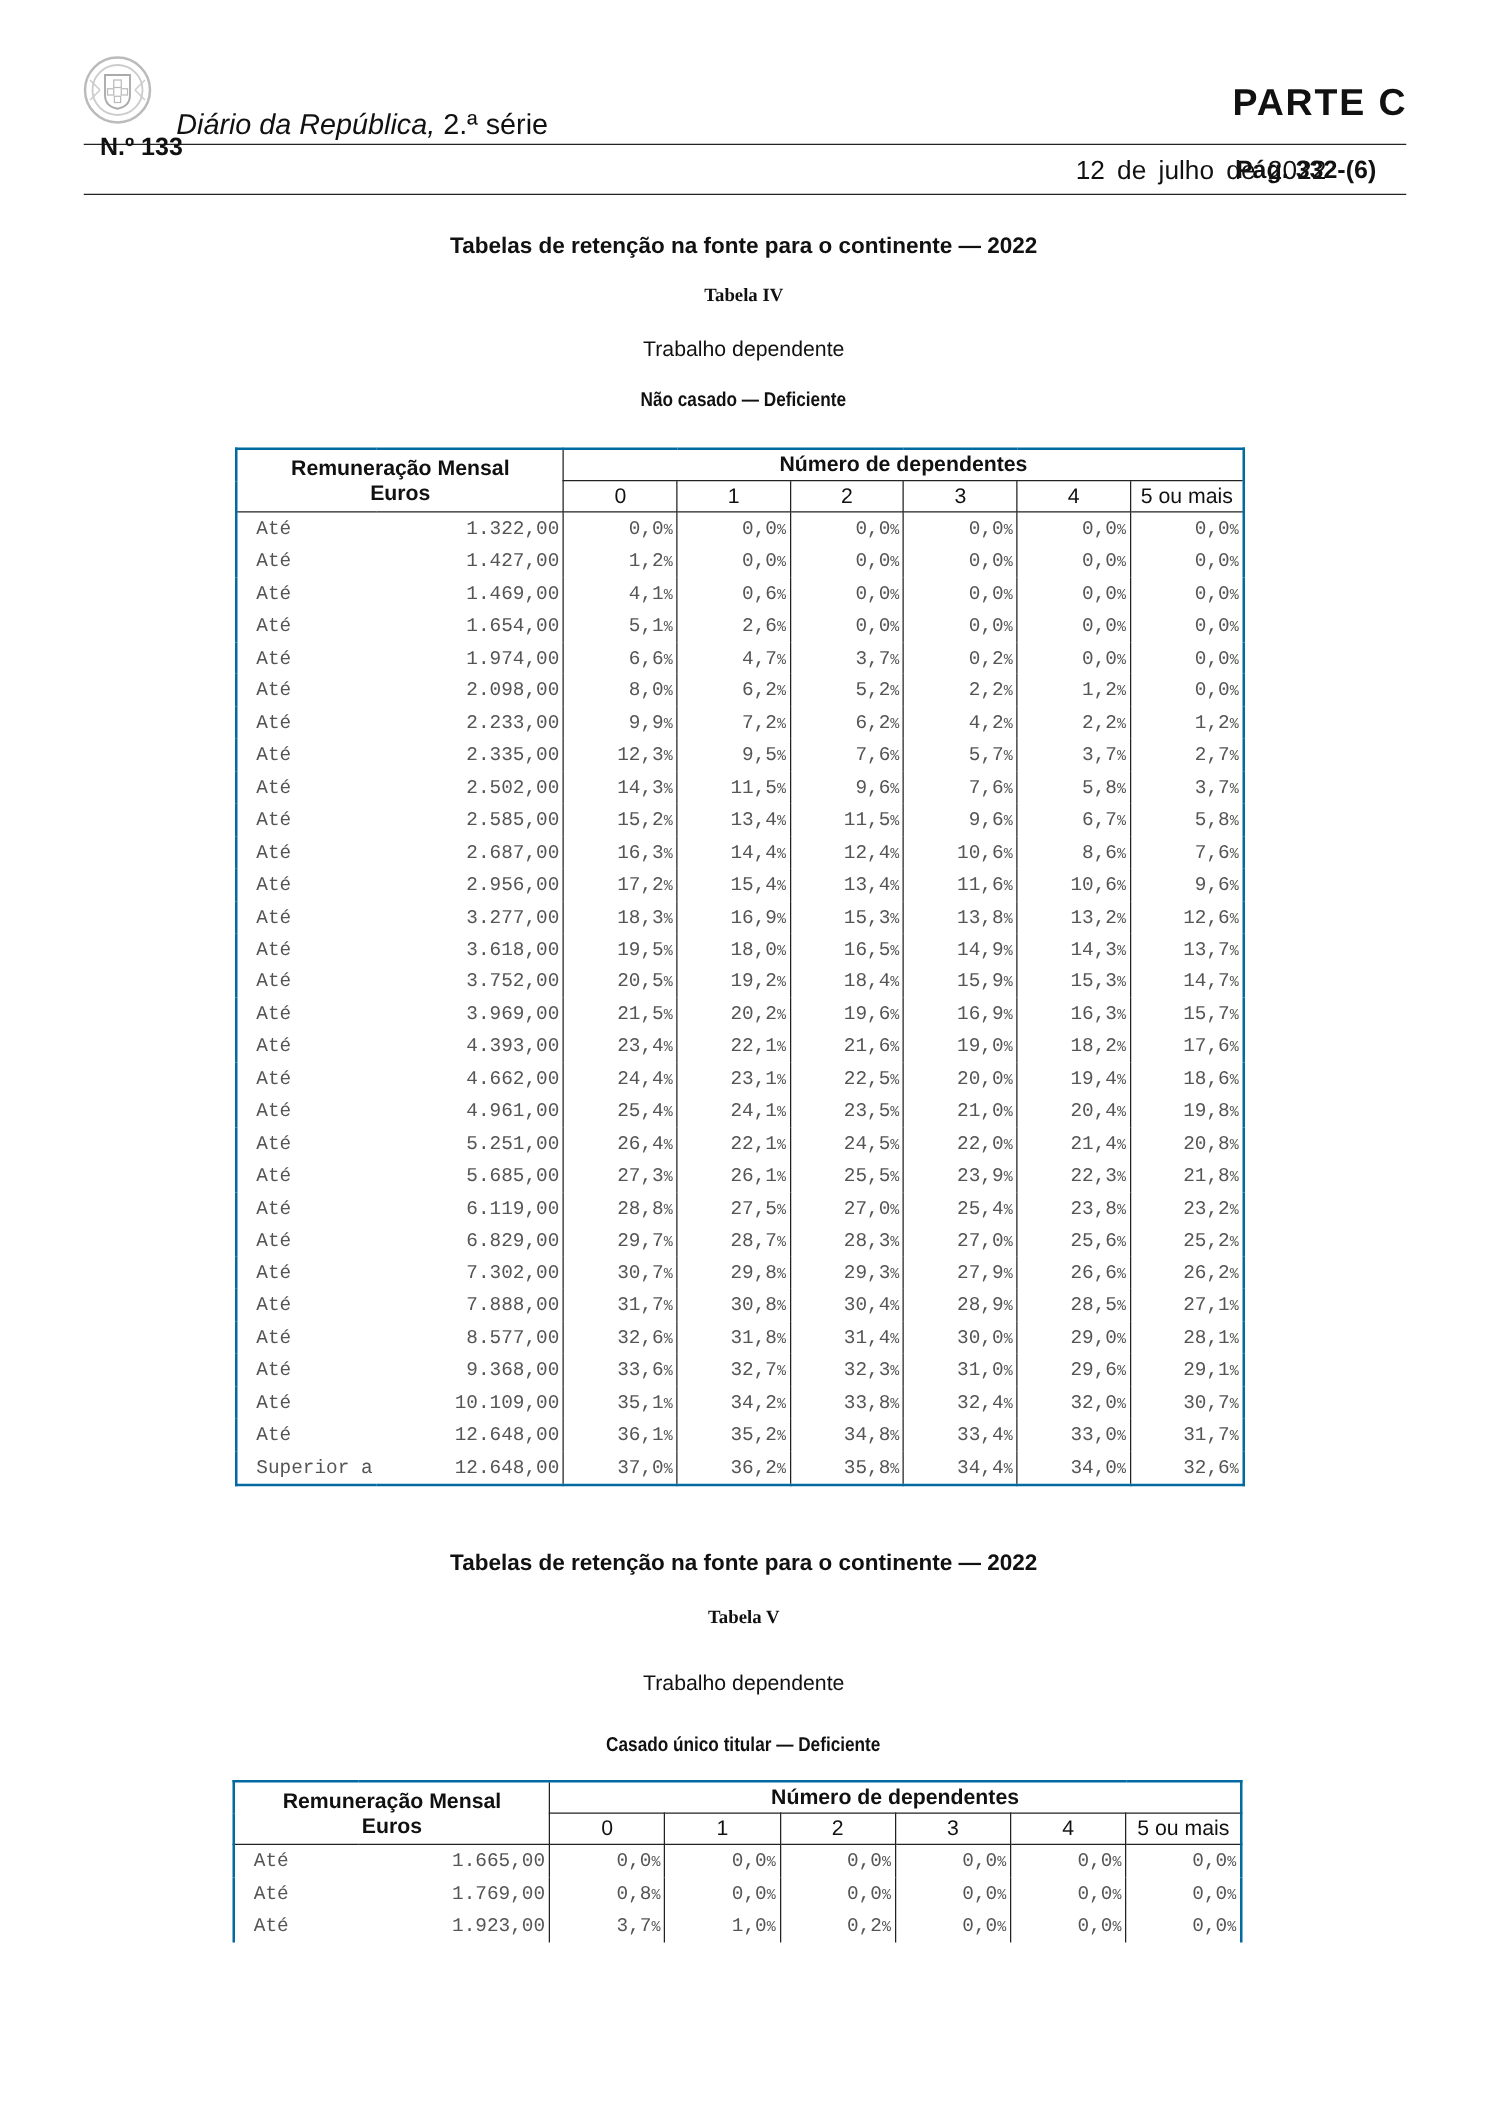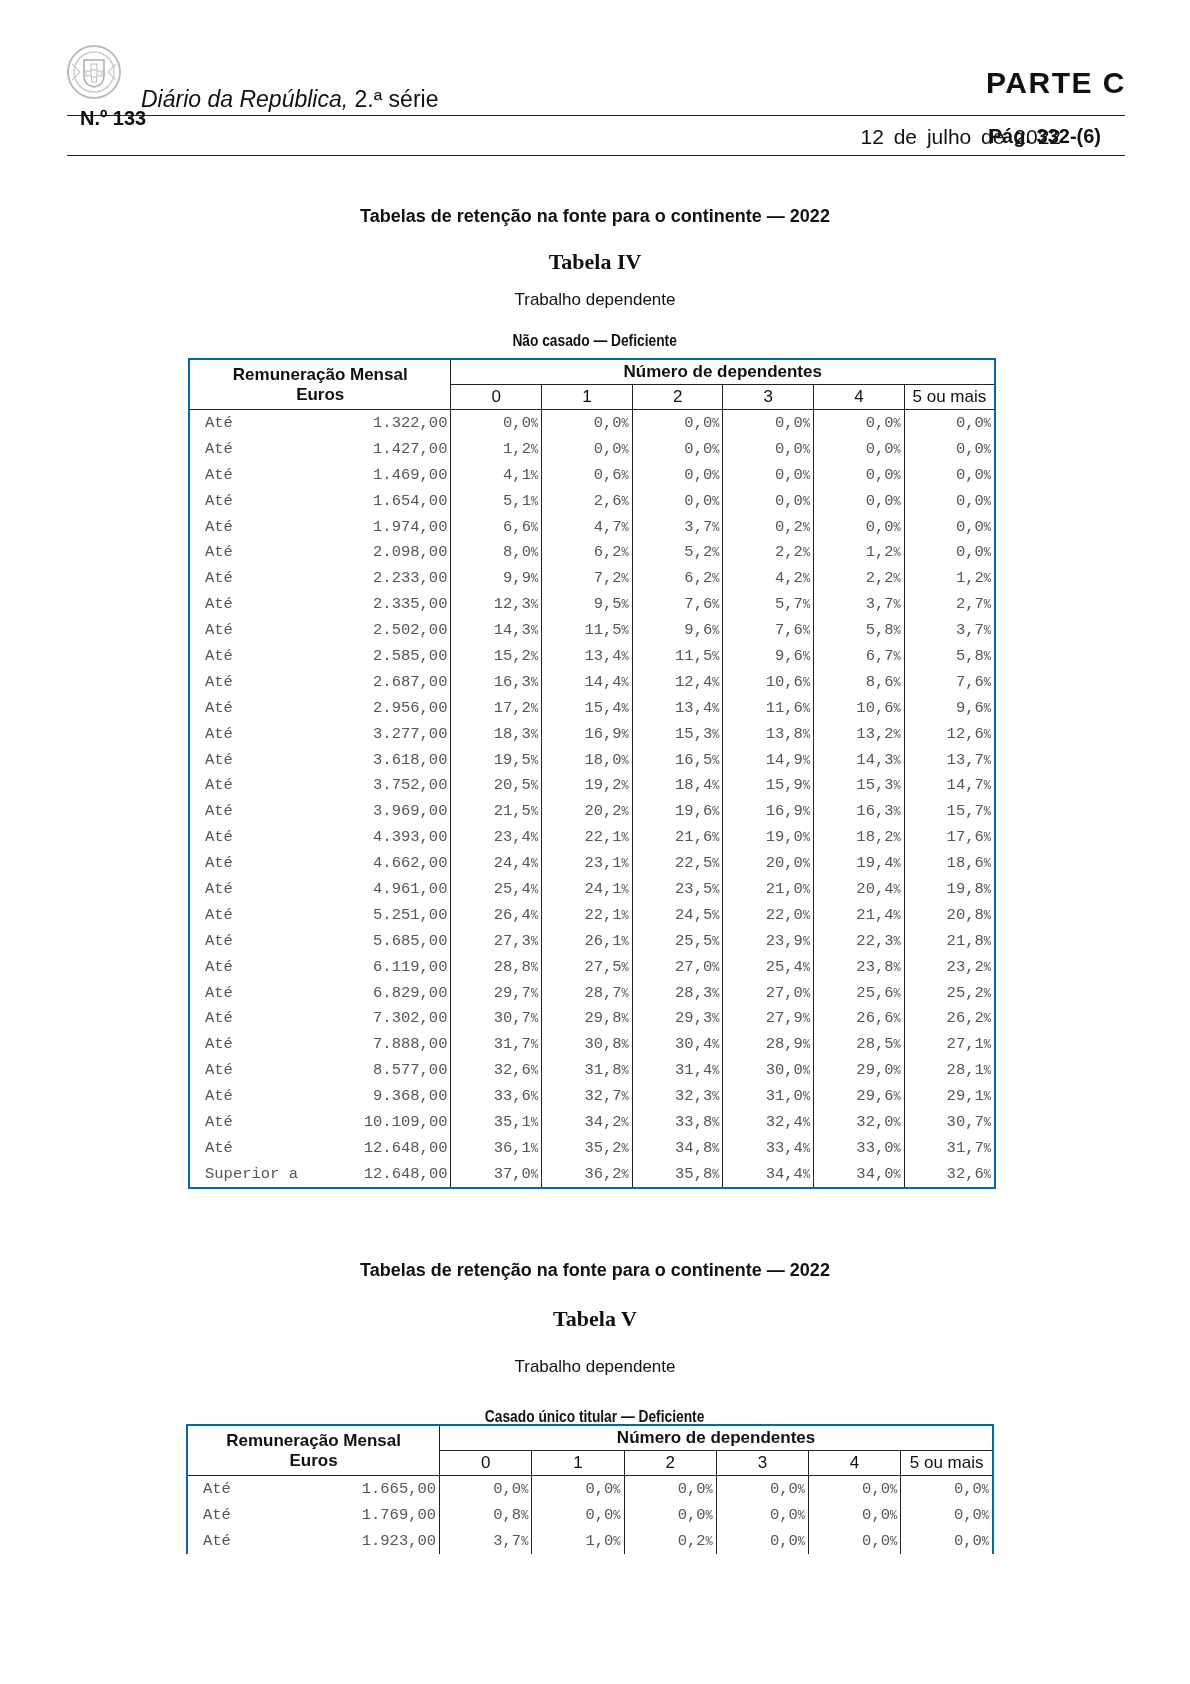--- a/index.html
+++ b/index.html
@@ -15,7 +15,7 @@
   .issue-date { position: absolute; left: 0; width: 1030px; top: 125px; text-align: right; font-size: 21px; word-spacing: 4px; padding-left: 31px; }
   .page-no { position: absolute; right: 89px; top: 125px; font-size: 20px; font-weight: bold; }
 
-  .section { position: absolute; left: 0; width: 1190px; text-align: center; margin-top: 20px; }
+  .section { position: absolute; left: 0; width: 1190px; text-align: center; }
   .sec-title { font-size: 18px; font-weight: bold; }
   .sec-table { font-family: "Liberation Serif", serif; font-weight: bold; font-size: 22px; }
   .sec-sub { font-size: 17px; }

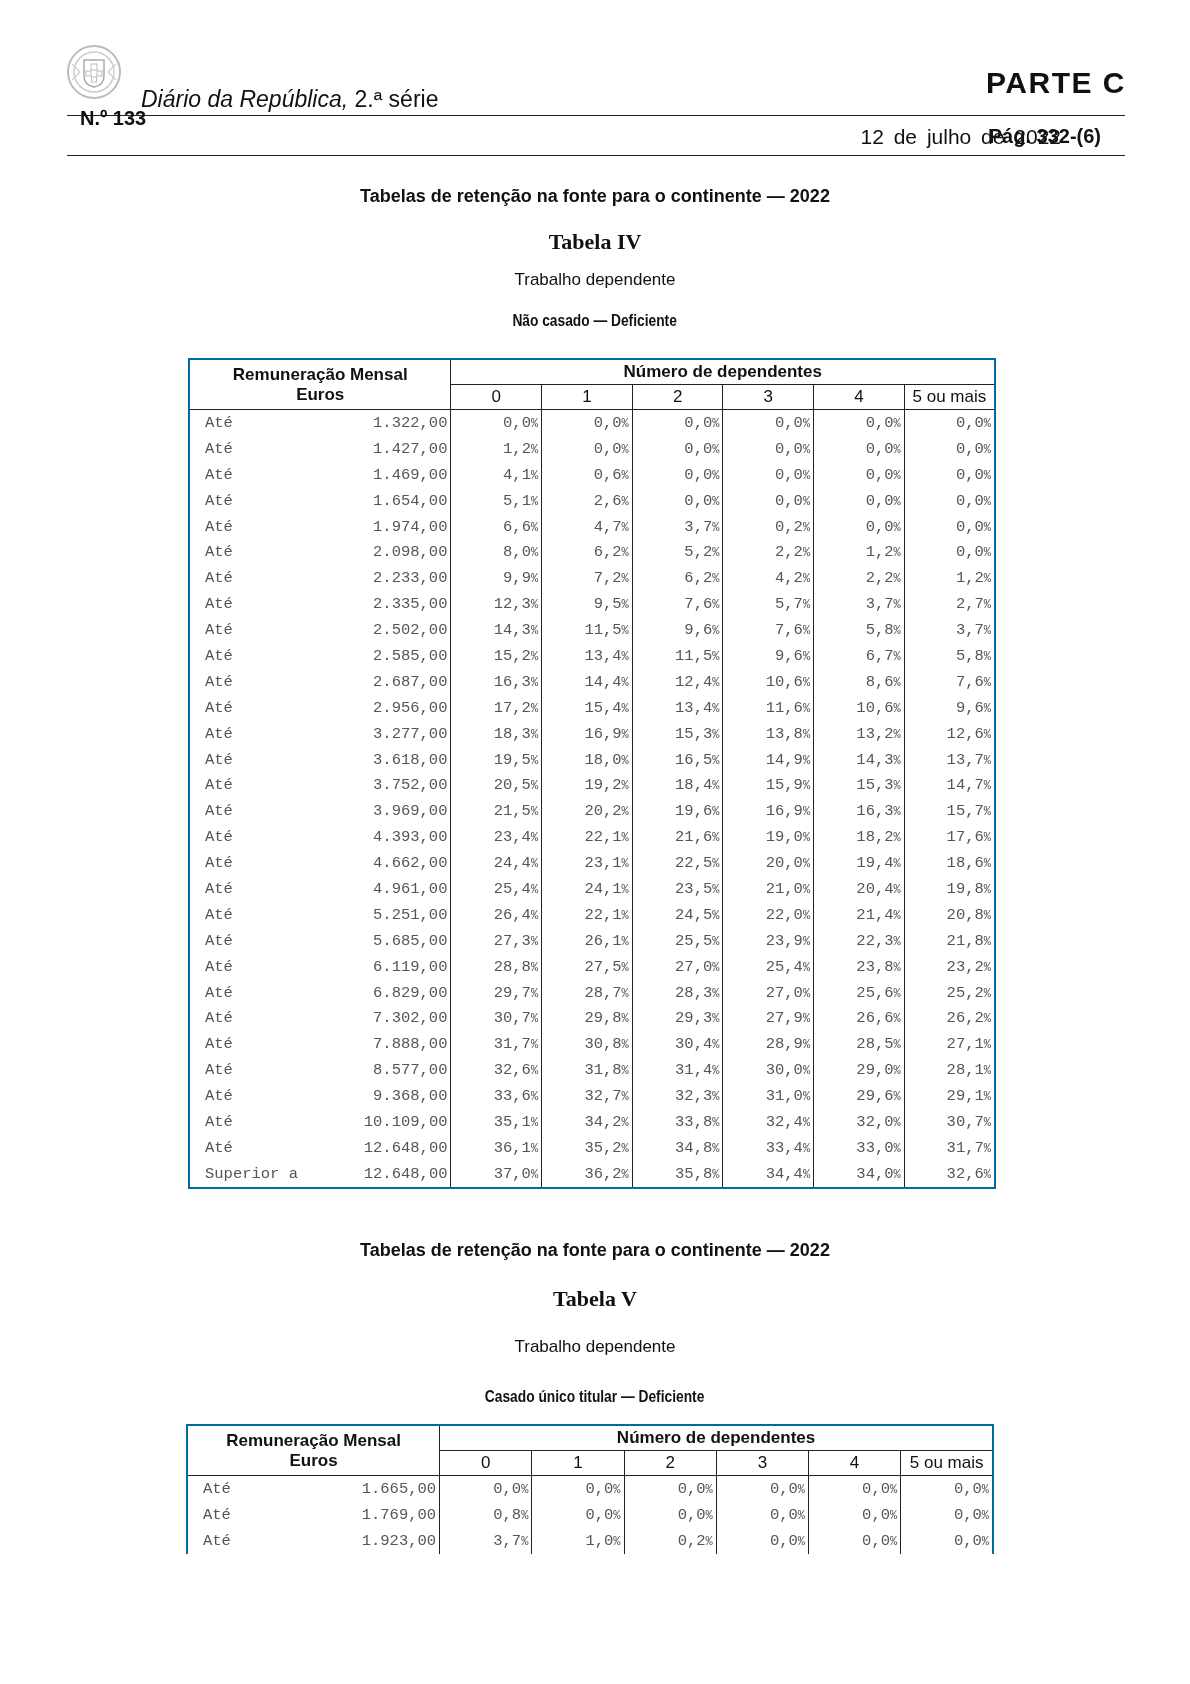--- a/index.html
+++ b/index.html
@@ -17,7 +17,7 @@
 
   .section { position: absolute; left: 0; width: 1190px; text-align: center; }
   .sec-title { font-size: 18px; font-weight: bold; }
-  .sec-table { font-family: "Liberation Serif", serif; font-weight: bold; font-size: 22px; }
+  .sec-table { font-family: "Liberation Serif", serif; font-weight: bold; font-size: 15px; }
   .sec-sub { font-size: 17px; }
   .sec-cat { font-size: 16px; font-weight: bold; transform: scaleX(0.86); display: inline-block; }
 

